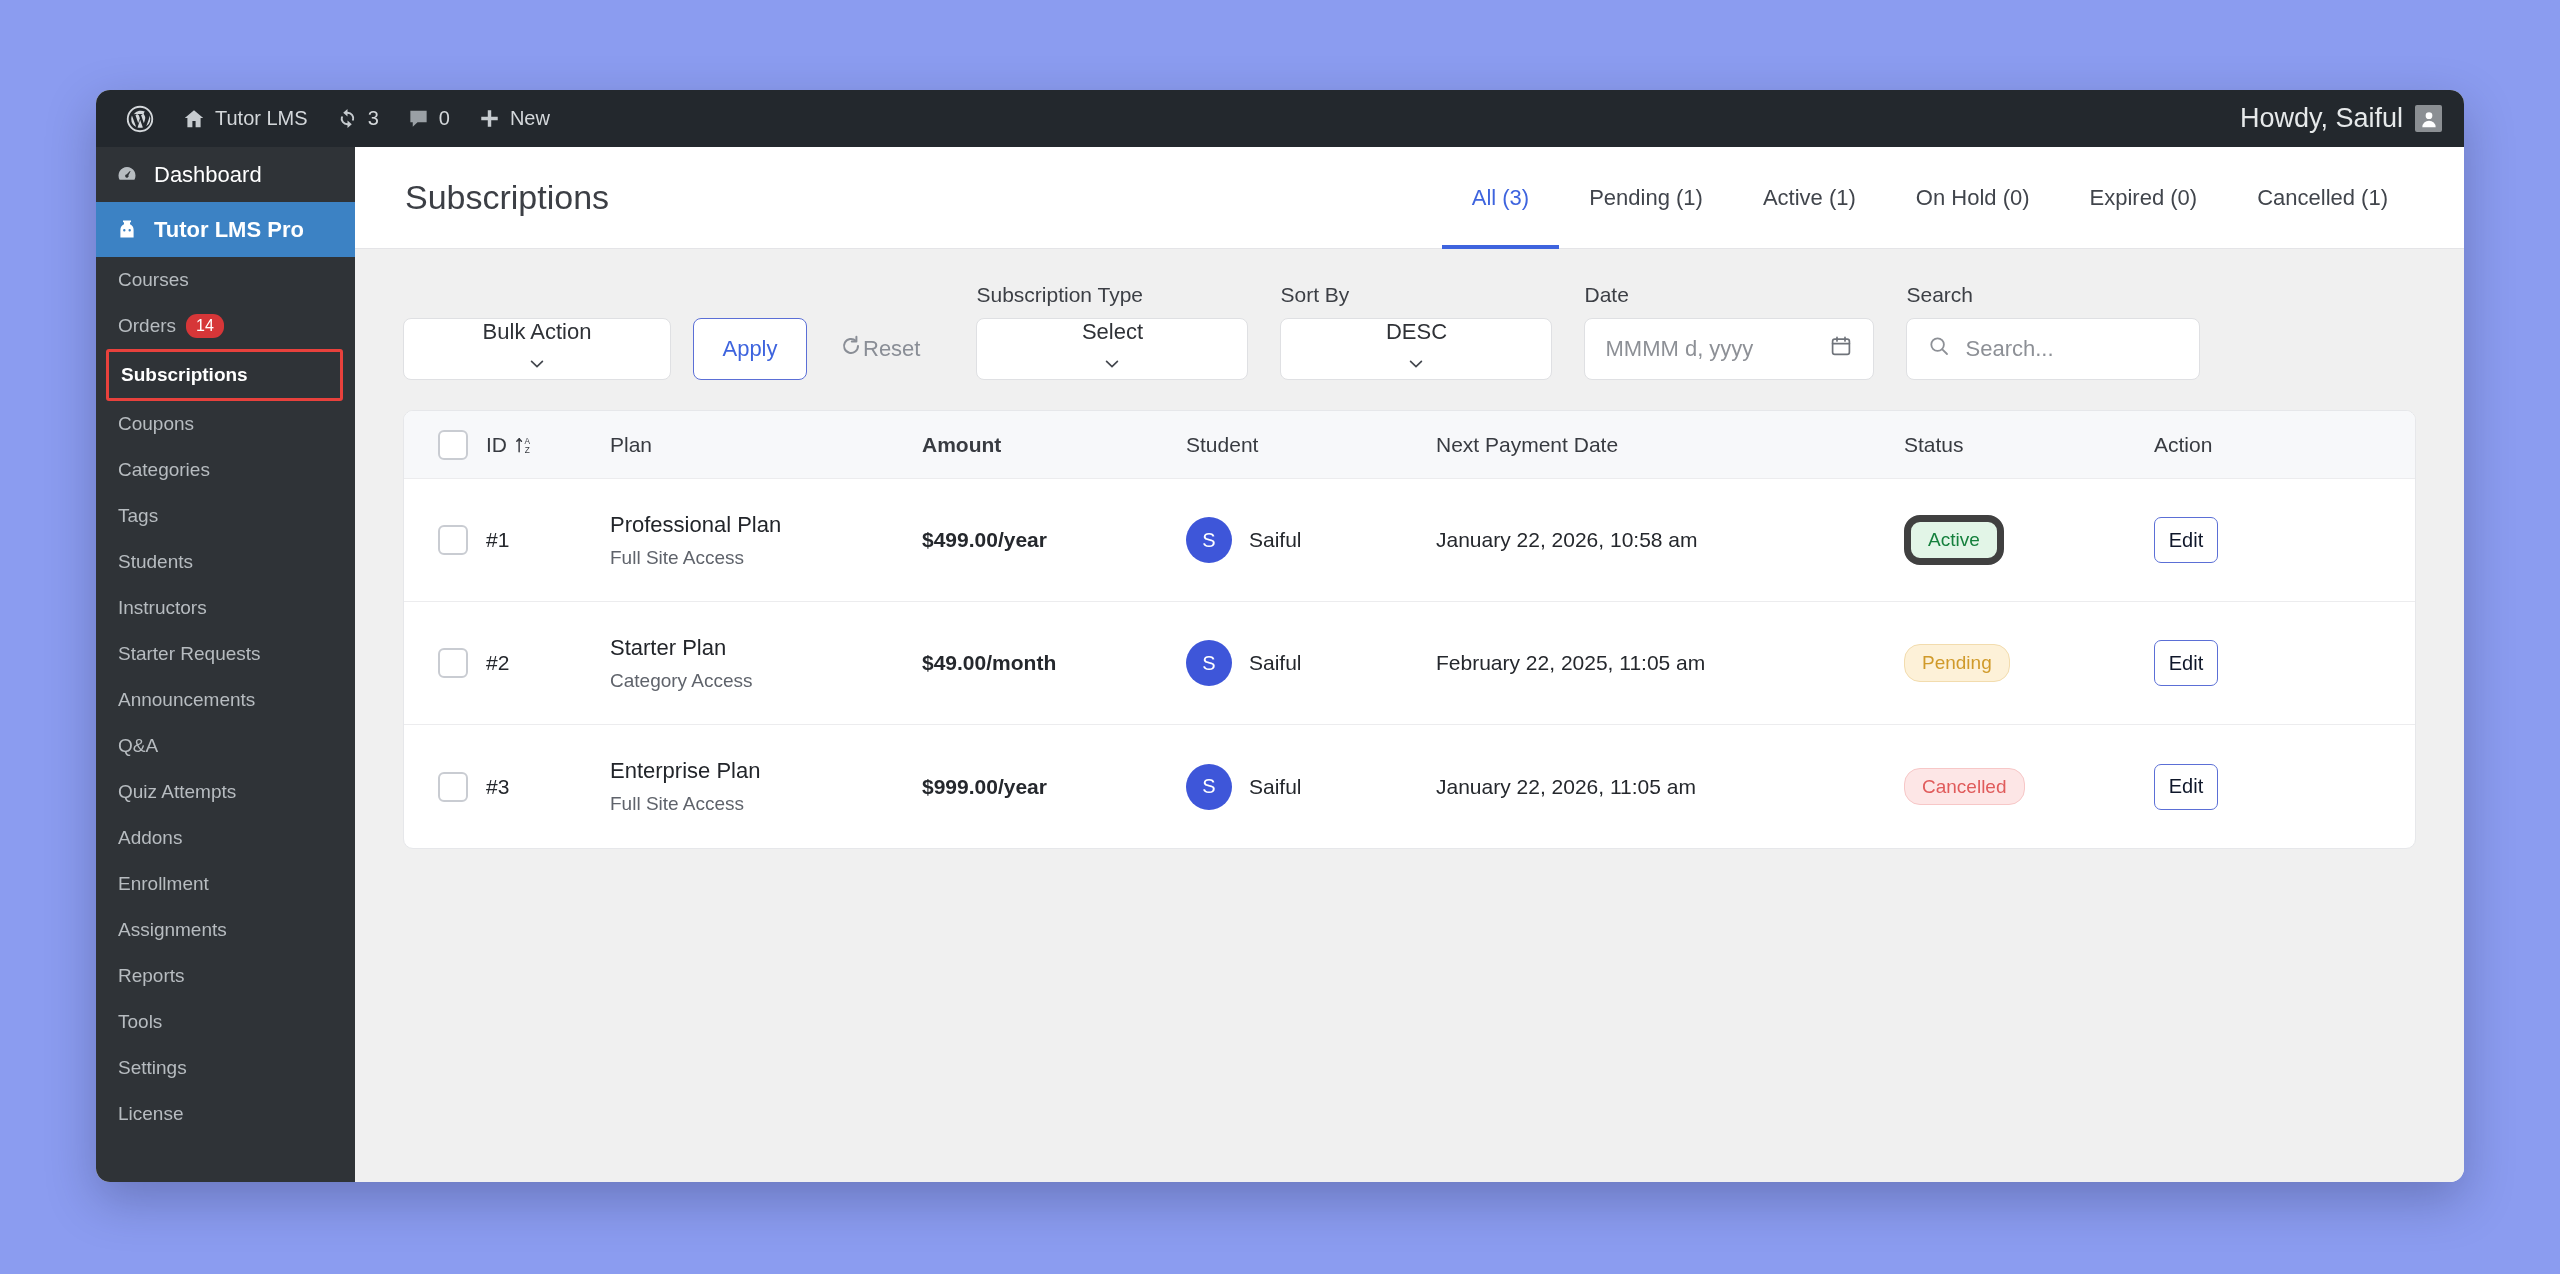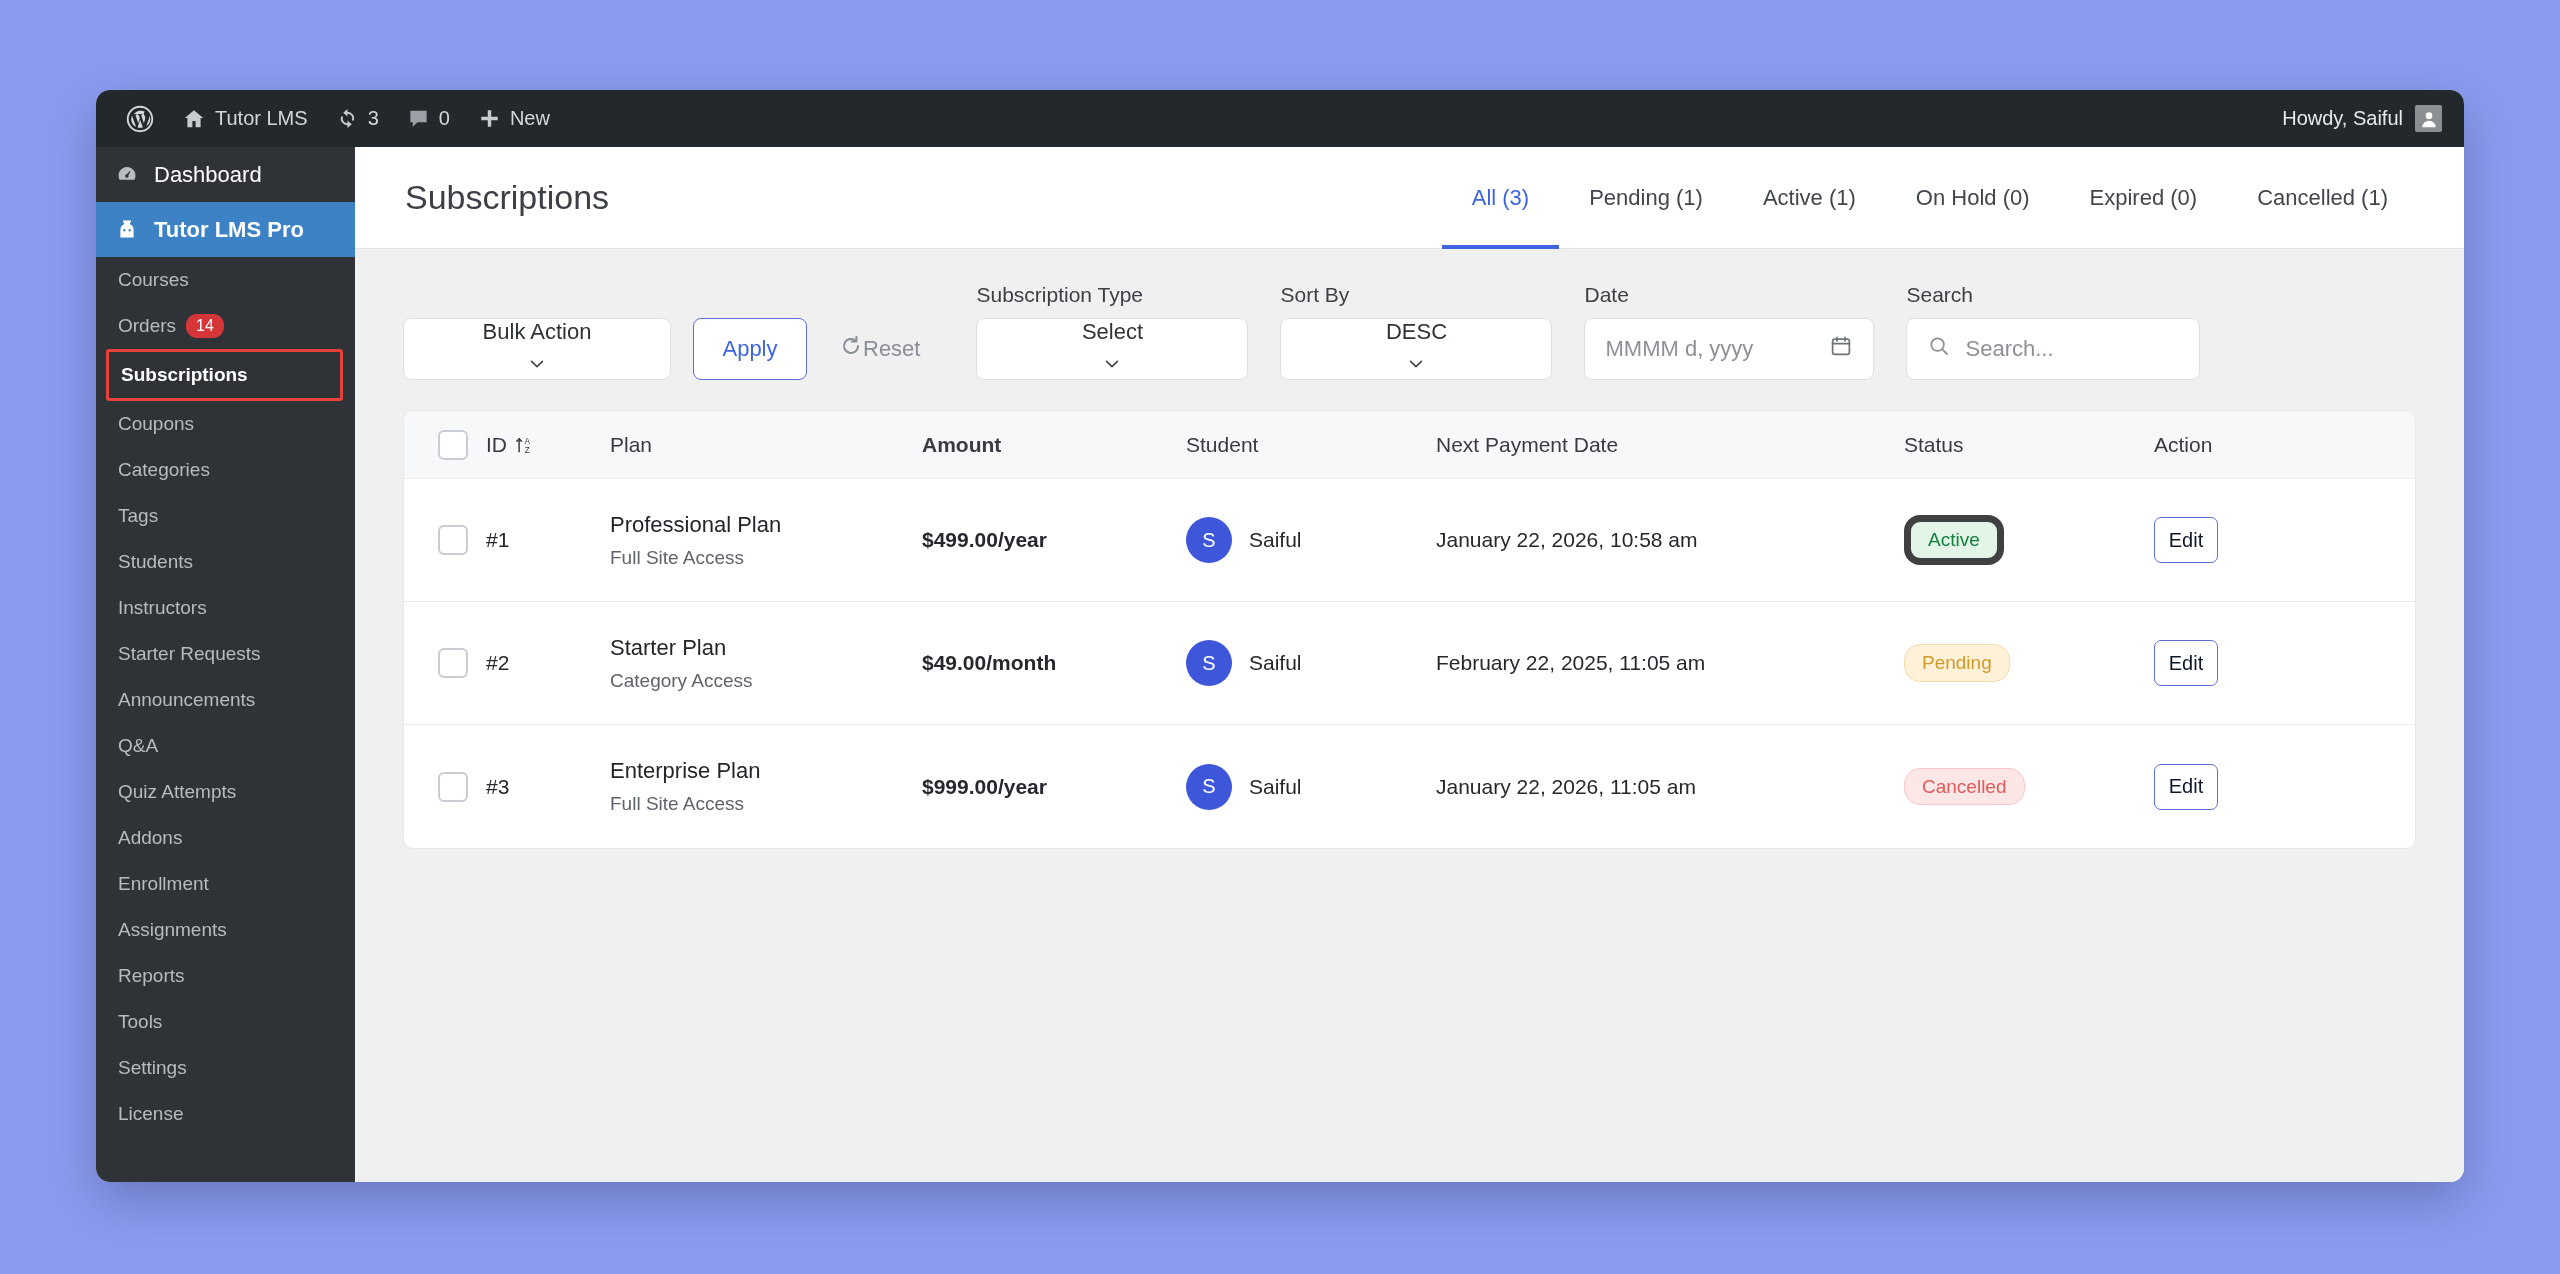--- a/index.html
+++ b/index.html
@@ -52,7 +52,7 @@
   .ab-spacer { flex: 1 1 auto; }
   .ab-right {
     display: flex; align-items: center; gap: 12px;
-    padding-right: 22px; color: #e6e9ea; font-size: 20px;
+    padding-right: 22px; color: #e6e9ea; font-size: 27px;
   }
   .avatar-sq {
     width: 27px; height: 27px;

